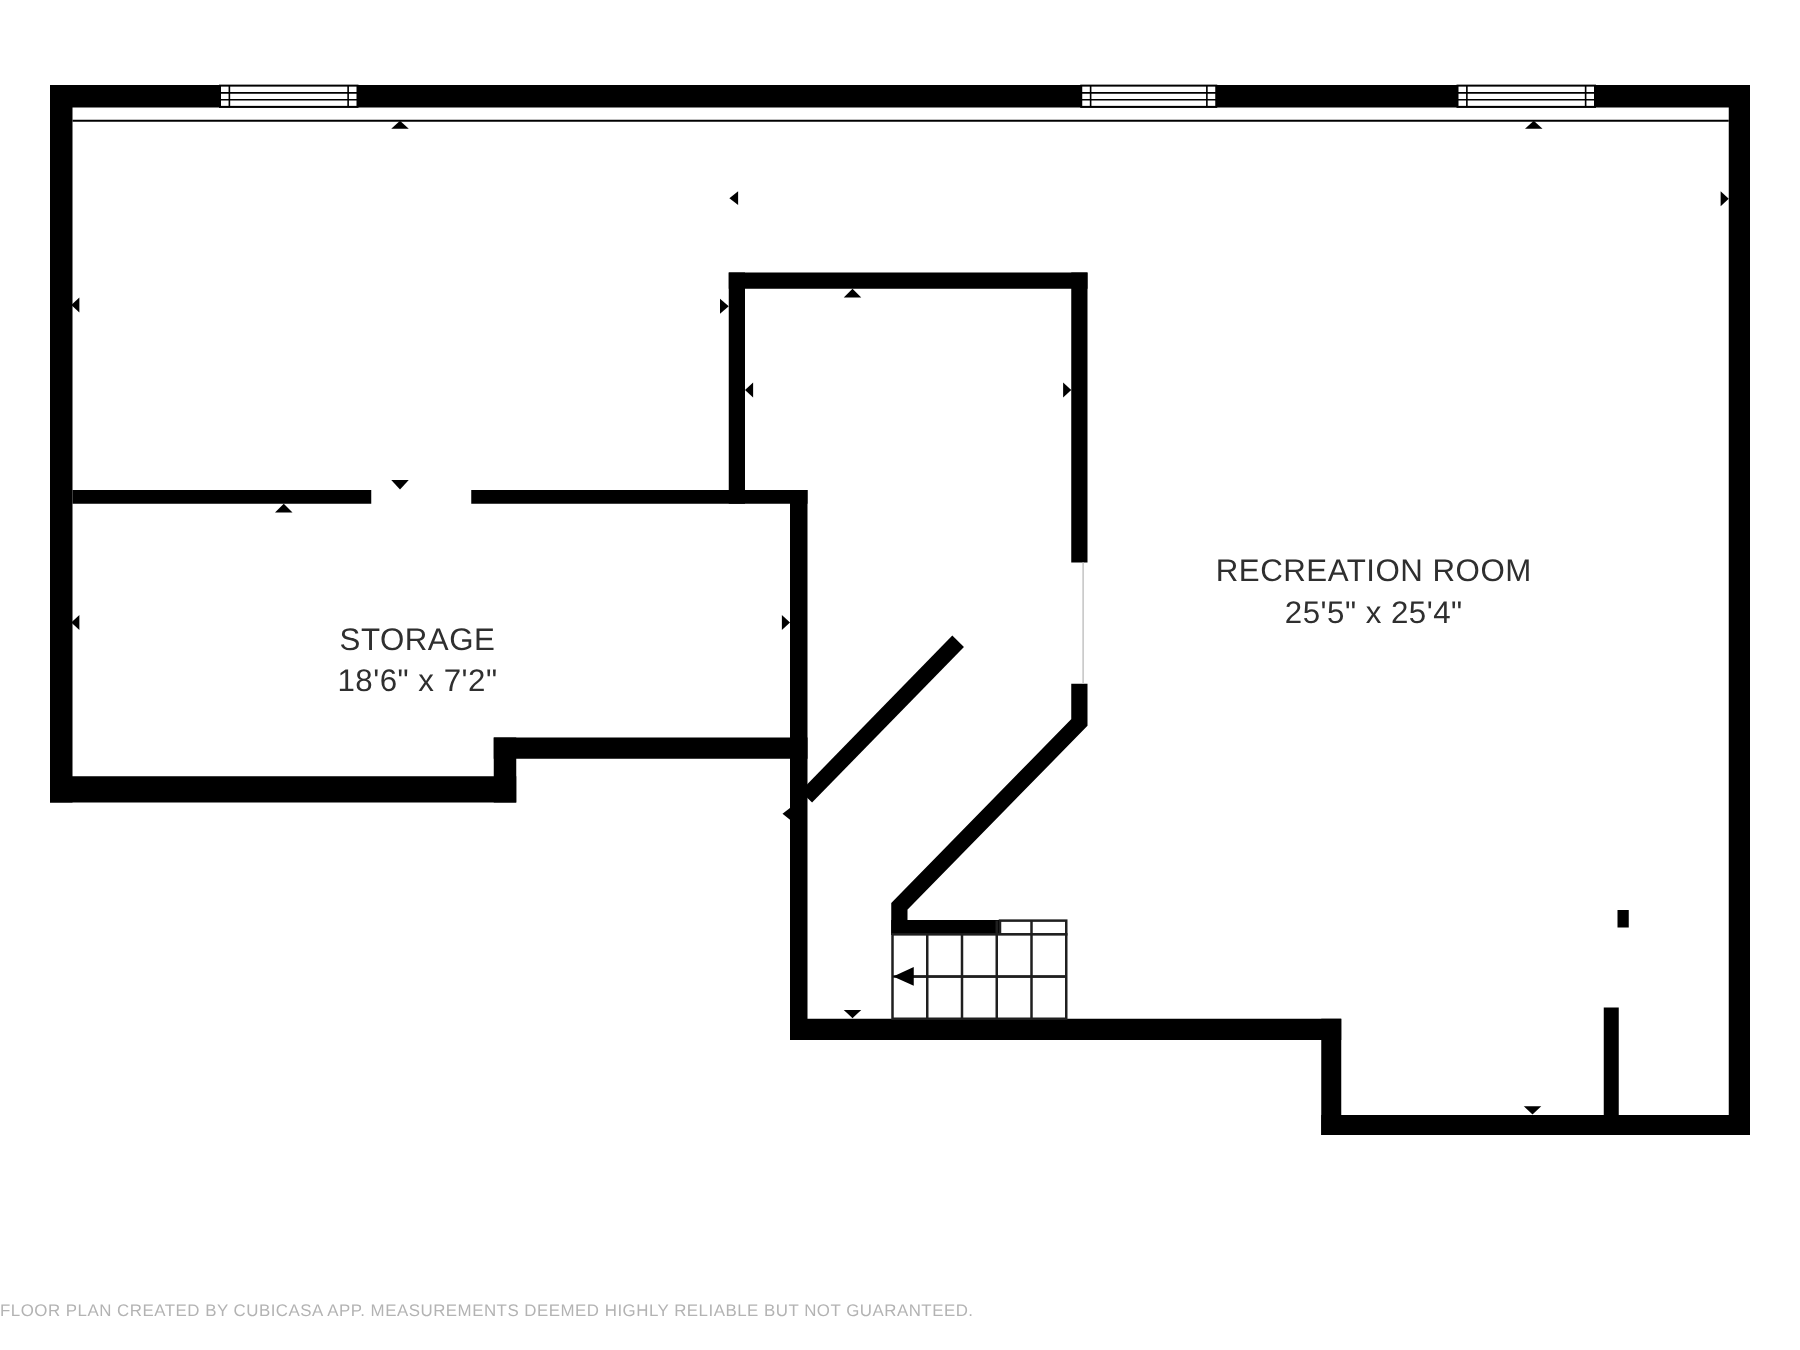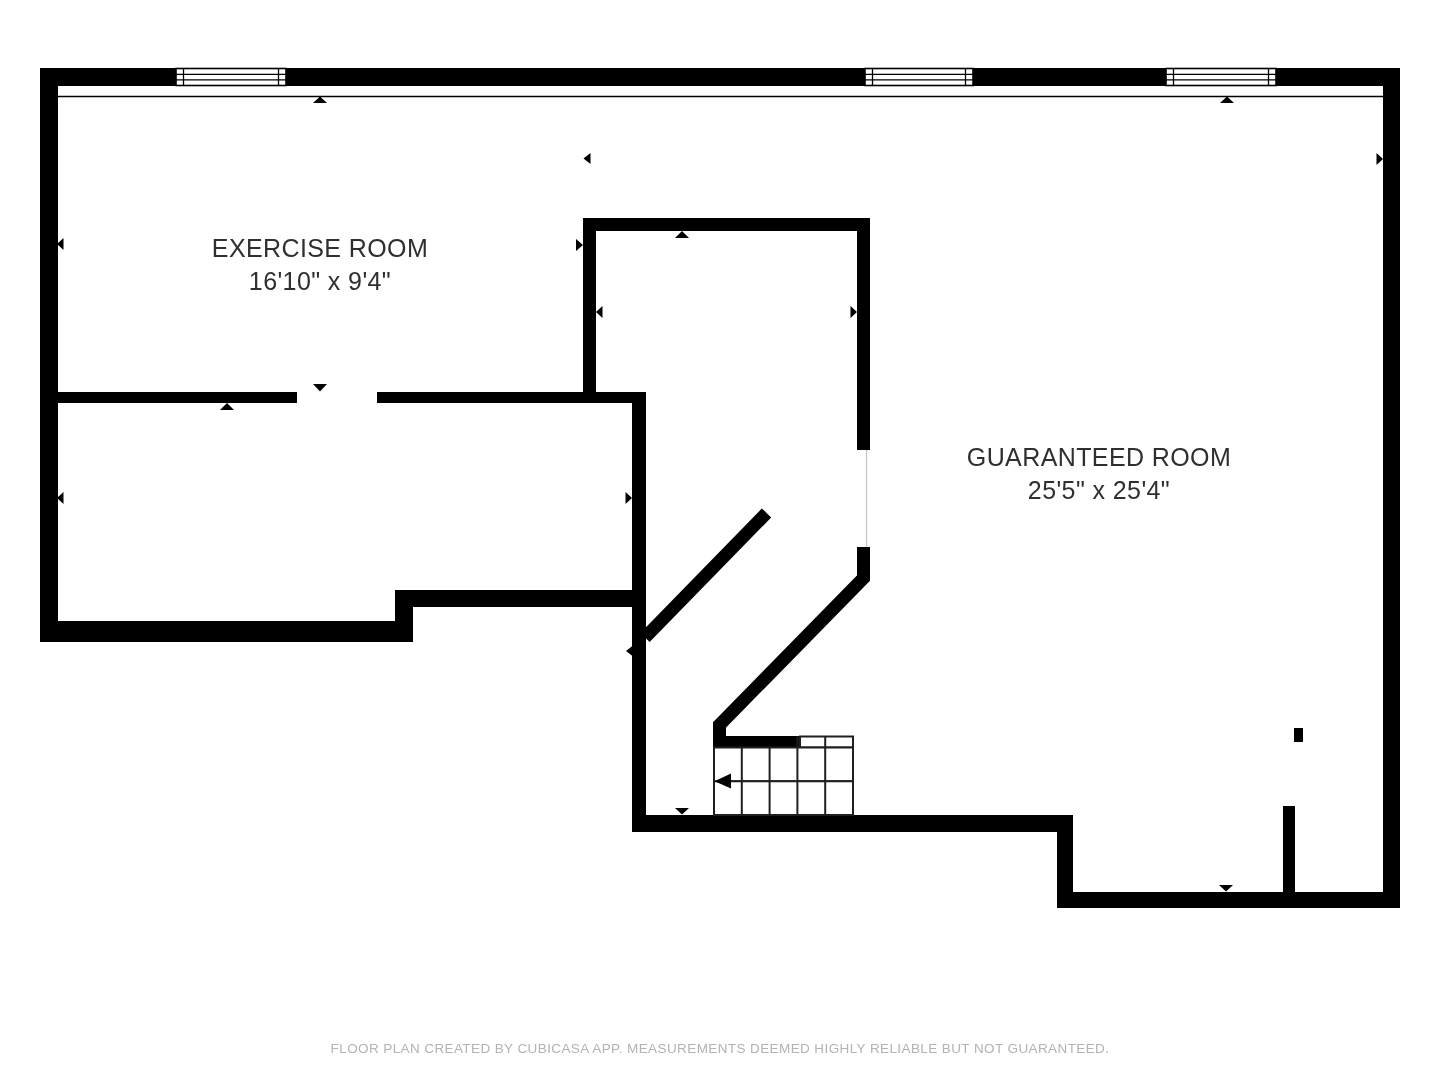--- a/index.html
+++ b/index.html
@@ -137,10 +137,6 @@
     <polygon class="arrow" points="1219,885 1233,885 1226,891.5"></polygon>
   </svg>
 
-  <div class="room-label" style="left:320px; top:232px;">
-    <div>EXERCISE ROOM</div>
-    <div>16'10" x 9'4"</div>
-  </div>
 
 
 

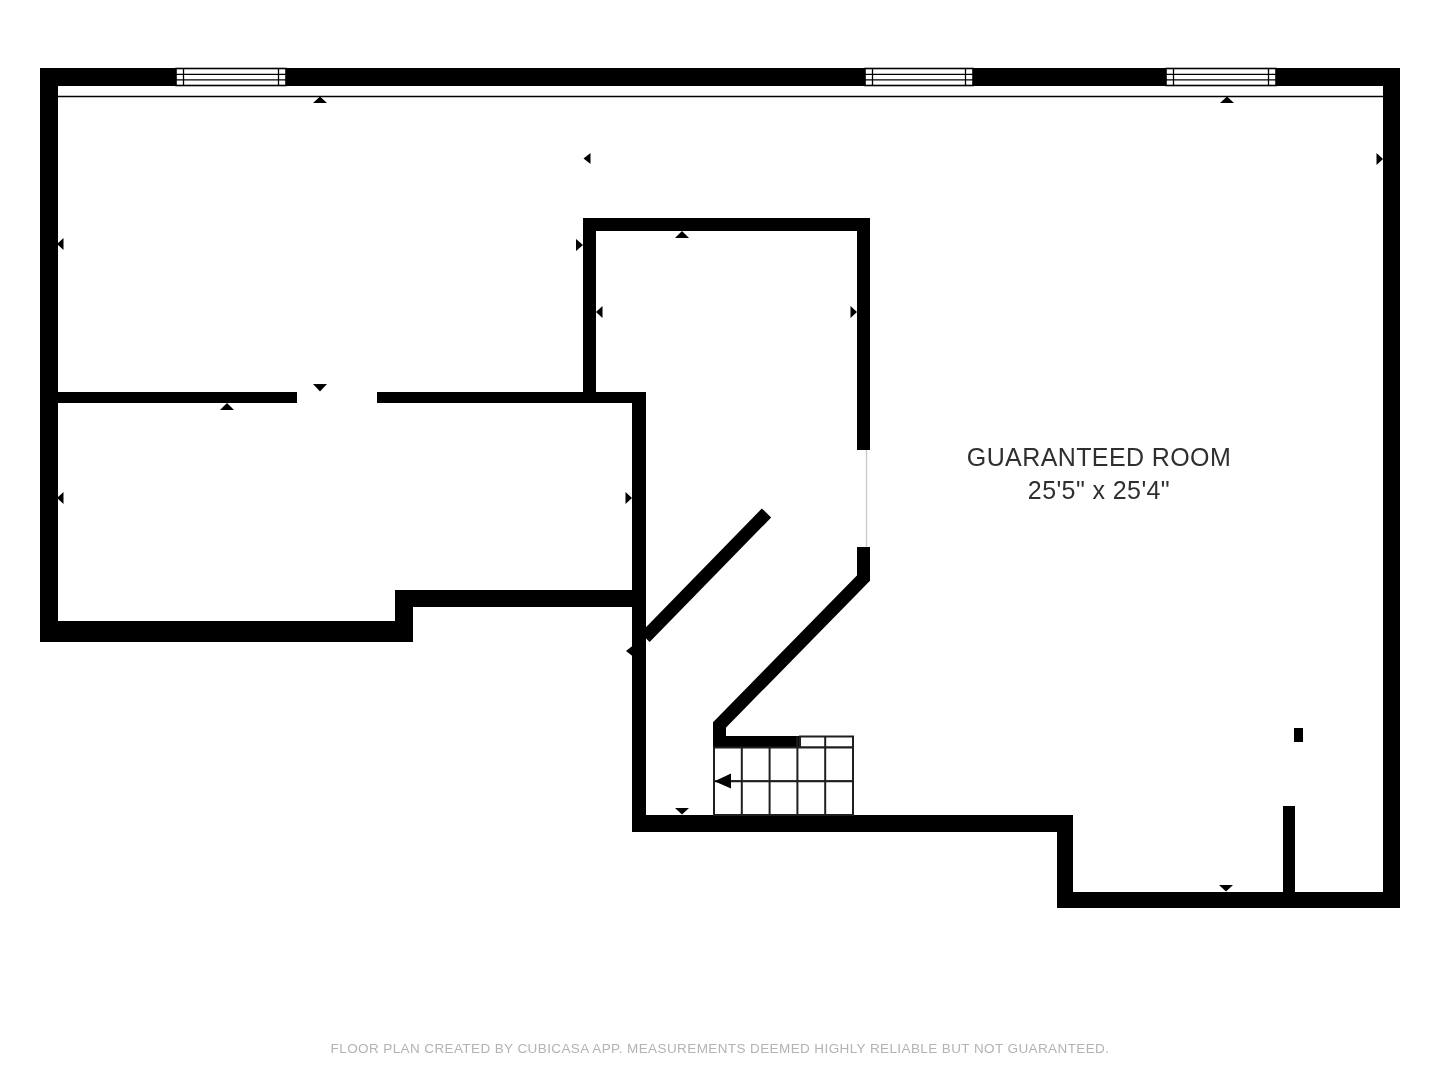--- a/index.html
+++ b/index.html
@@ -141,7 +141,7 @@
 
 
   <div class="room-label" style="left:1099px; top:441px;">
-    <div>GUARANTEED ROOM</div>
+    <div>RECREATION ROOM</div>
     <div>25'5" x 25'4"</div>
   </div>
 

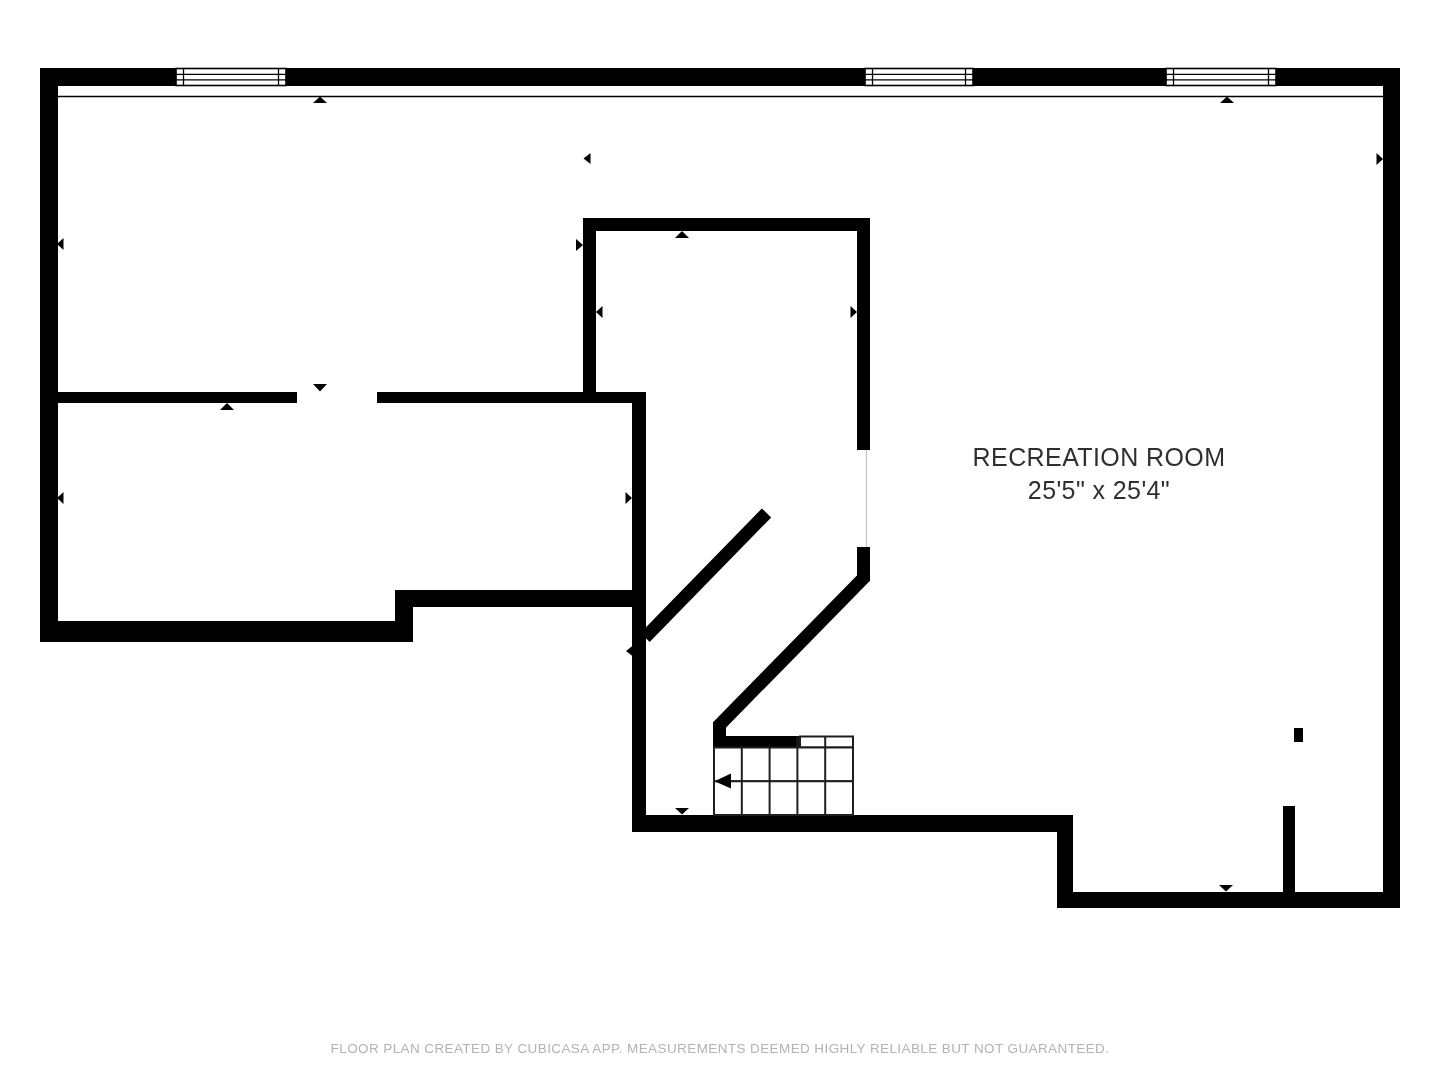--- a/index.html
+++ b/index.html
@@ -138,6 +138,10 @@
   </svg>
 
 
+  <div class="room-label" style="left:334px; top:496px;">
+    <div>STORAGE</div>
+    <div>18'6" x 7'2"</div>
+  </div>
 
 
   <div class="room-label" style="left:1099px; top:441px;">

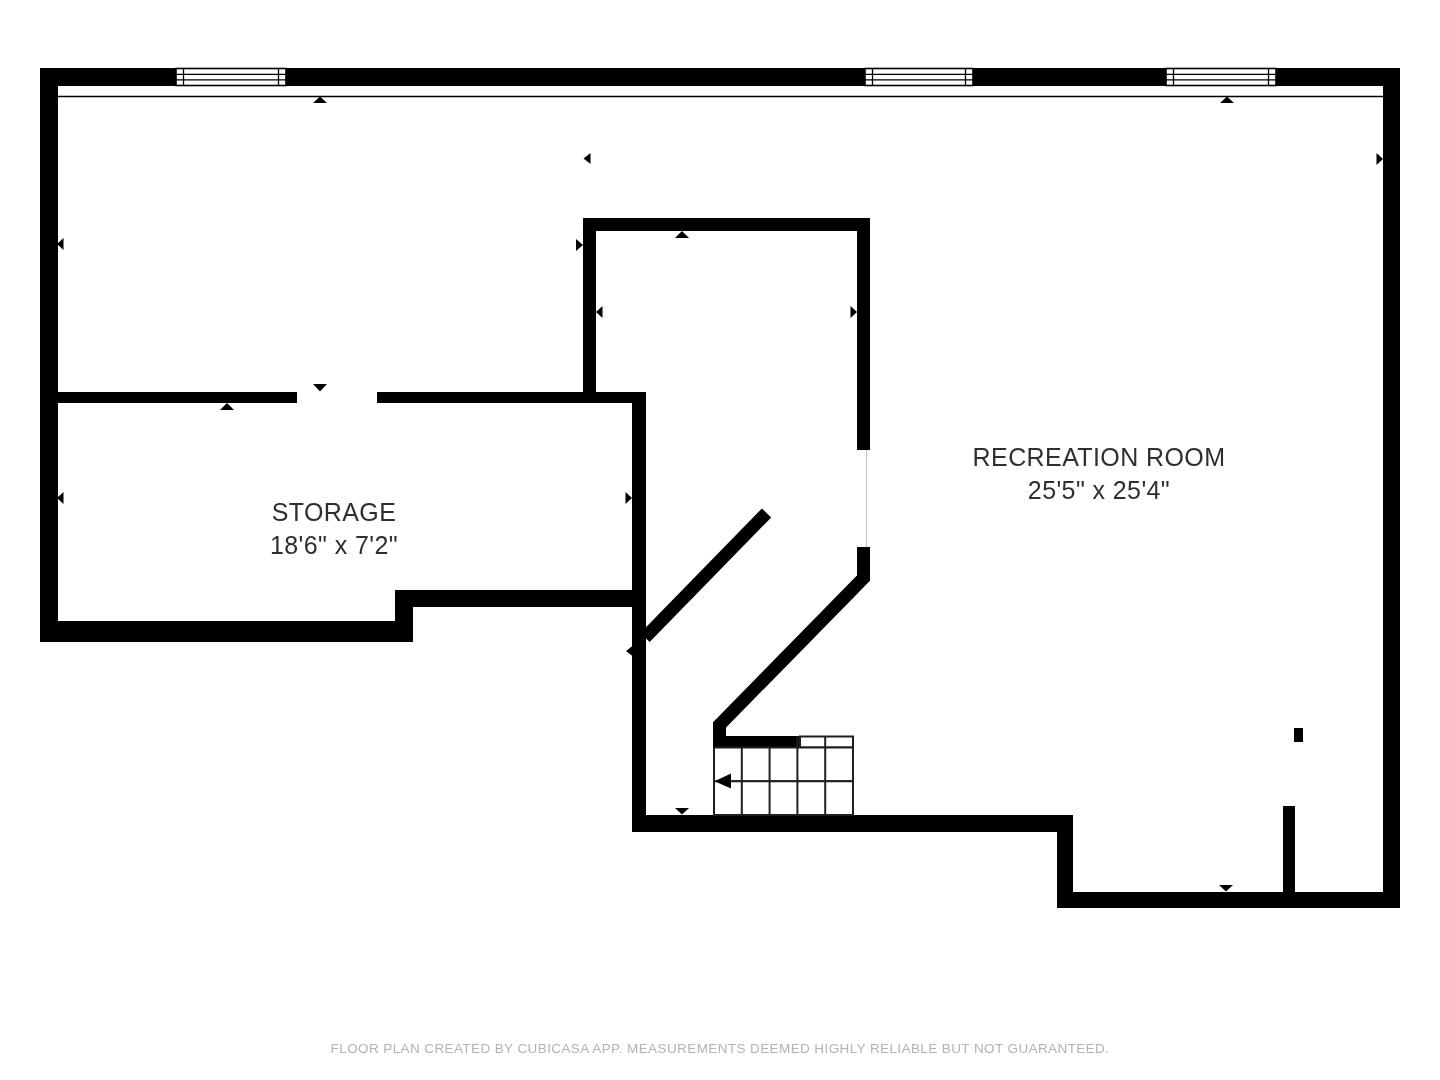--- a/index.html
+++ b/index.html
@@ -45,7 +45,7 @@
     left: 0;
     top: 1041px;
     width: 100%;
-    text-align: center;
+    text-align: left;
     color: #b3b3b3;
     font-size: 13.5px;
     letter-spacing: 0.4px;

